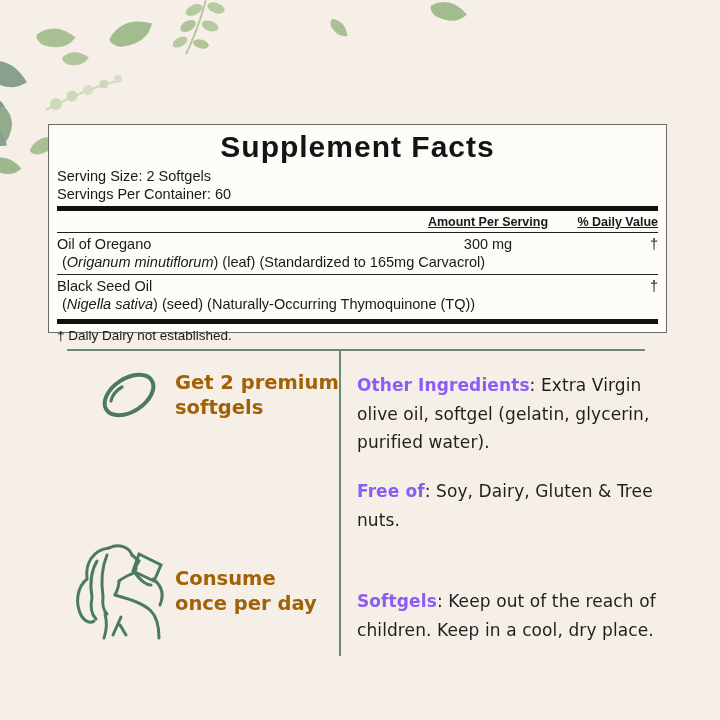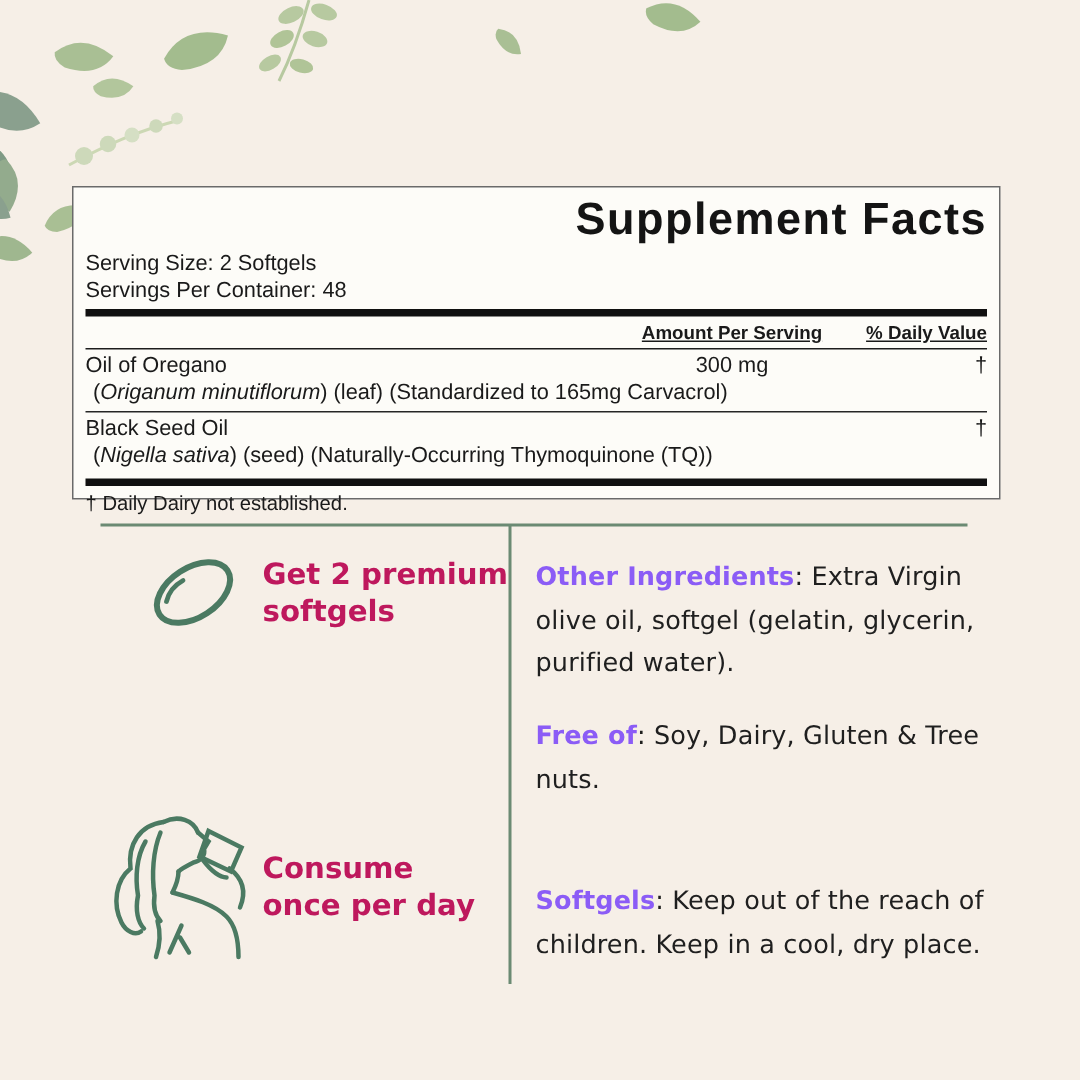--- a/index.html
+++ b/index.html
@@ -17,7 +17,7 @@
     padding:0 8px;color:#1a1a1a;
   }
   .panel-title{
-    text-align:right;font-size:30px;font-weight:700;letter-spacing:1px;
+    text-align:center;font-size:30px;font-weight:700;letter-spacing:1px;
     line-height:36px;margin-top:4px;color:#141414;
   }
   .serving-block{font-size:14.5px;line-height:18px;margin-top:2px;}

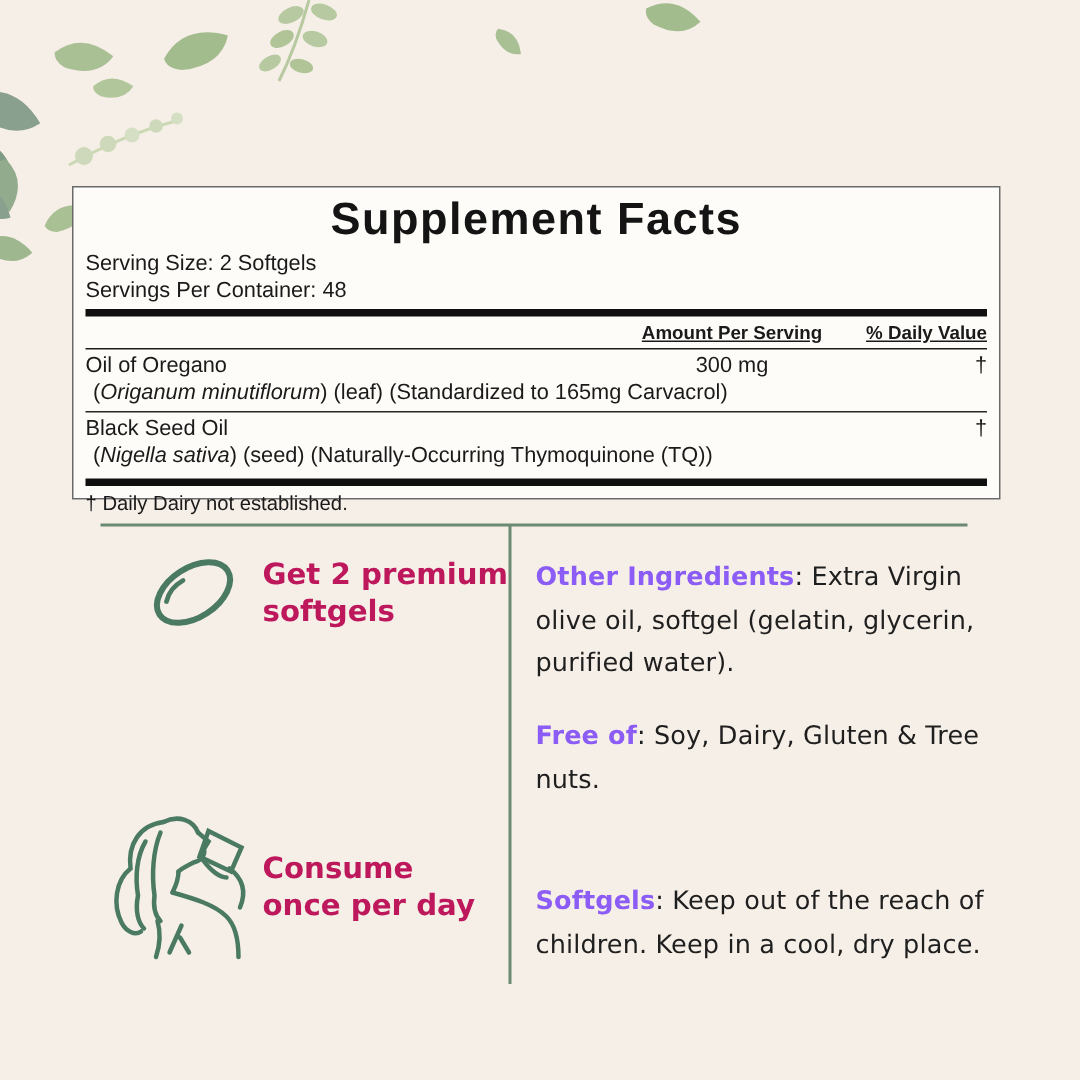--- a/index.html
+++ b/index.html
@@ -106,7 +106,7 @@
     <div class="panel-title">Supplement Facts</div>
     <div class="serving-block">
       <div>Serving Size: 2 Softgels</div>
-      <div>Servings Per Container: 48</div>
+      <div>Servings Per Container: 60</div>
     </div>
     <div class="bar-thick"></div>
     <div class="tbl-header">

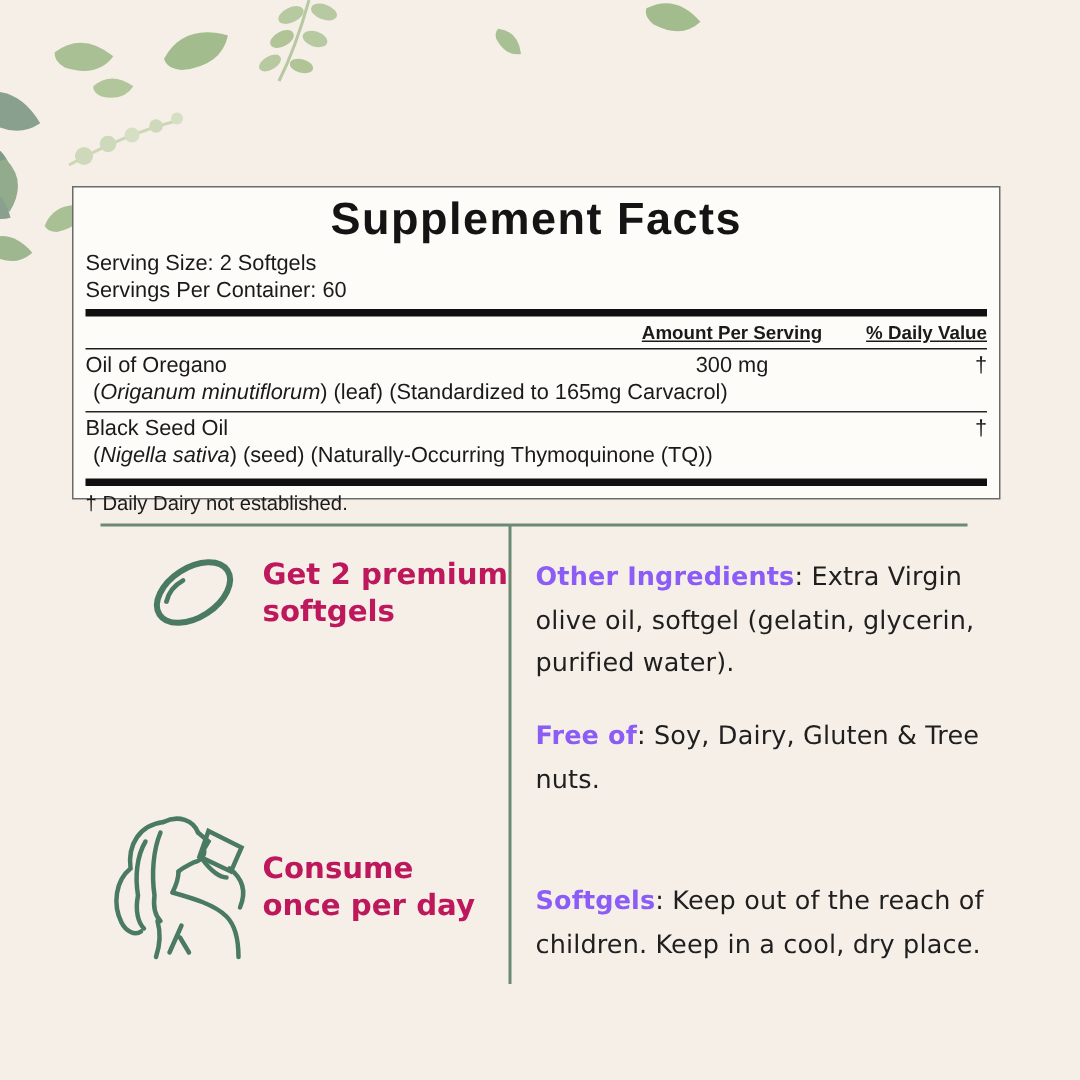--- a/index.html
+++ b/index.html
@@ -46,7 +46,7 @@
   .feature-label{
     font-family:"DejaVu Sans","Liberation Sans",sans-serif;
     font-size:19.5px;line-height:25px;font-weight:700;
-    white-space:pre-line;color:#be185d;
+    white-space:pre-line;color:#a16207;
   }
   .f1{left:83px;top:368px;} .f1 .icon-slot{width:92px;}
   .f2{left:83px;top:452px;} .f2 .icon-slot{width:92px;}

